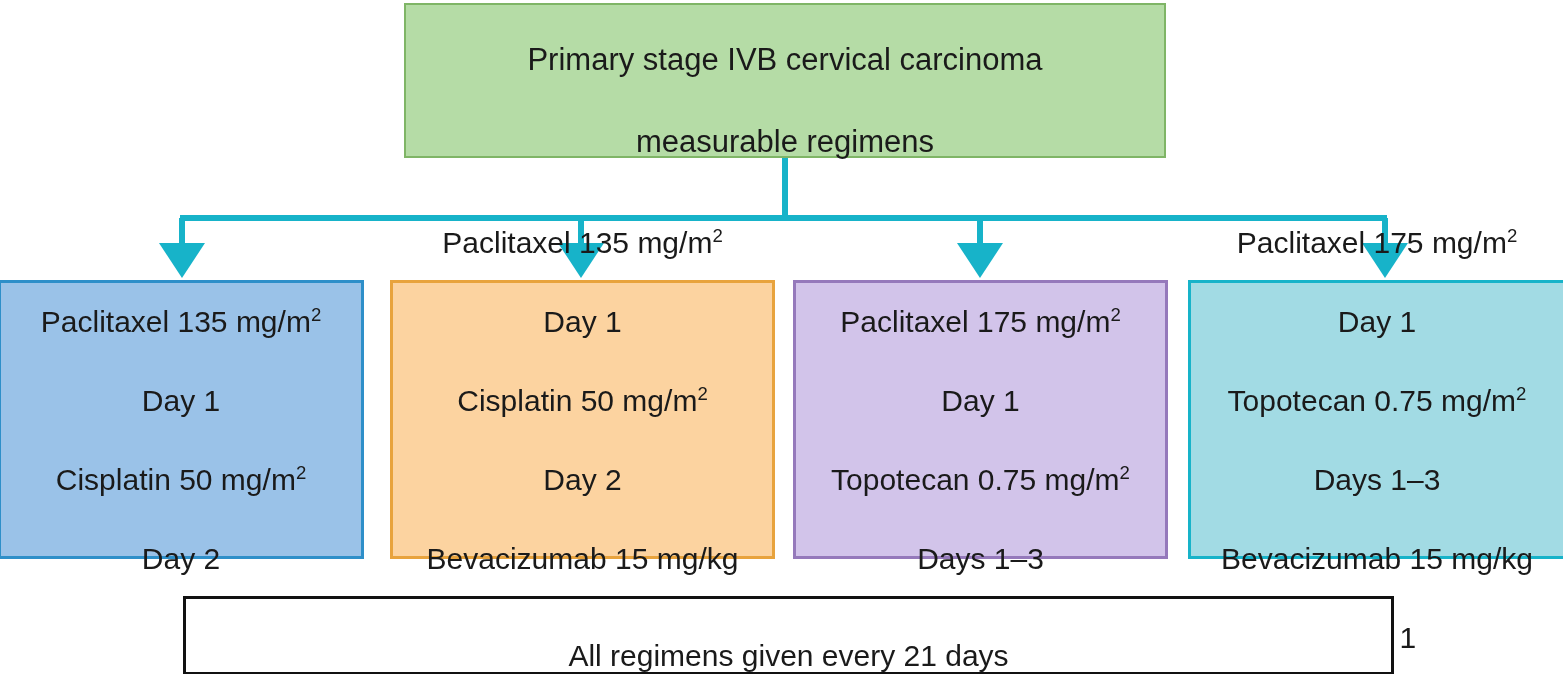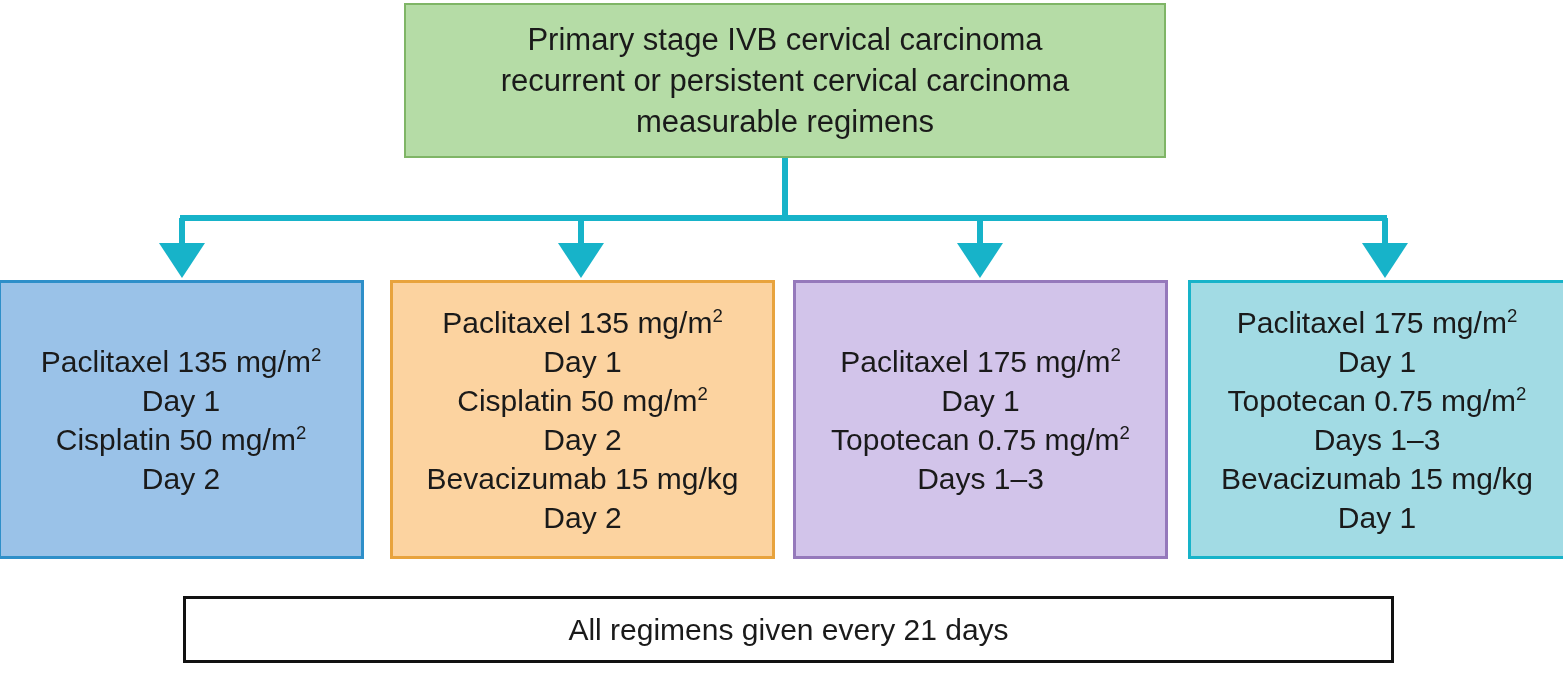--- a/index.html
+++ b/index.html
@@ -33,6 +33,7 @@
   .box .line {
     display: block;
     white-space: nowrap;
+    margin-top: 40px;
   }
   sup {
     font-size: 0.62em;

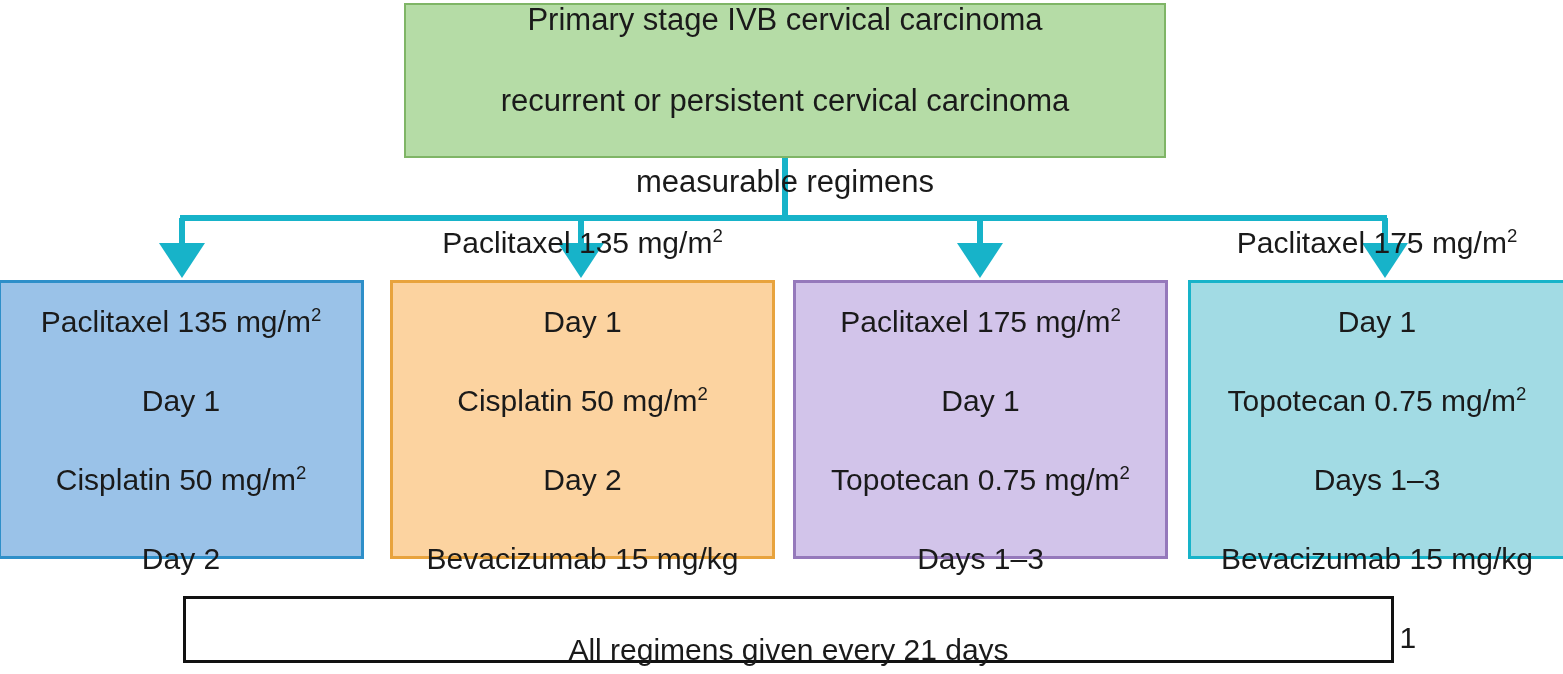--- a/index.html
+++ b/index.html
@@ -139,7 +139,6 @@
   <div class="box" id="header-box">
     <div class="lines">
       <span class="line">Primary stage IVB cervical carcinoma</span>
-      <span class="line">recurrent or persistent cervical carcinoma</span>
       <span class="line">measurable regimens</span>
     </div>
   </div>

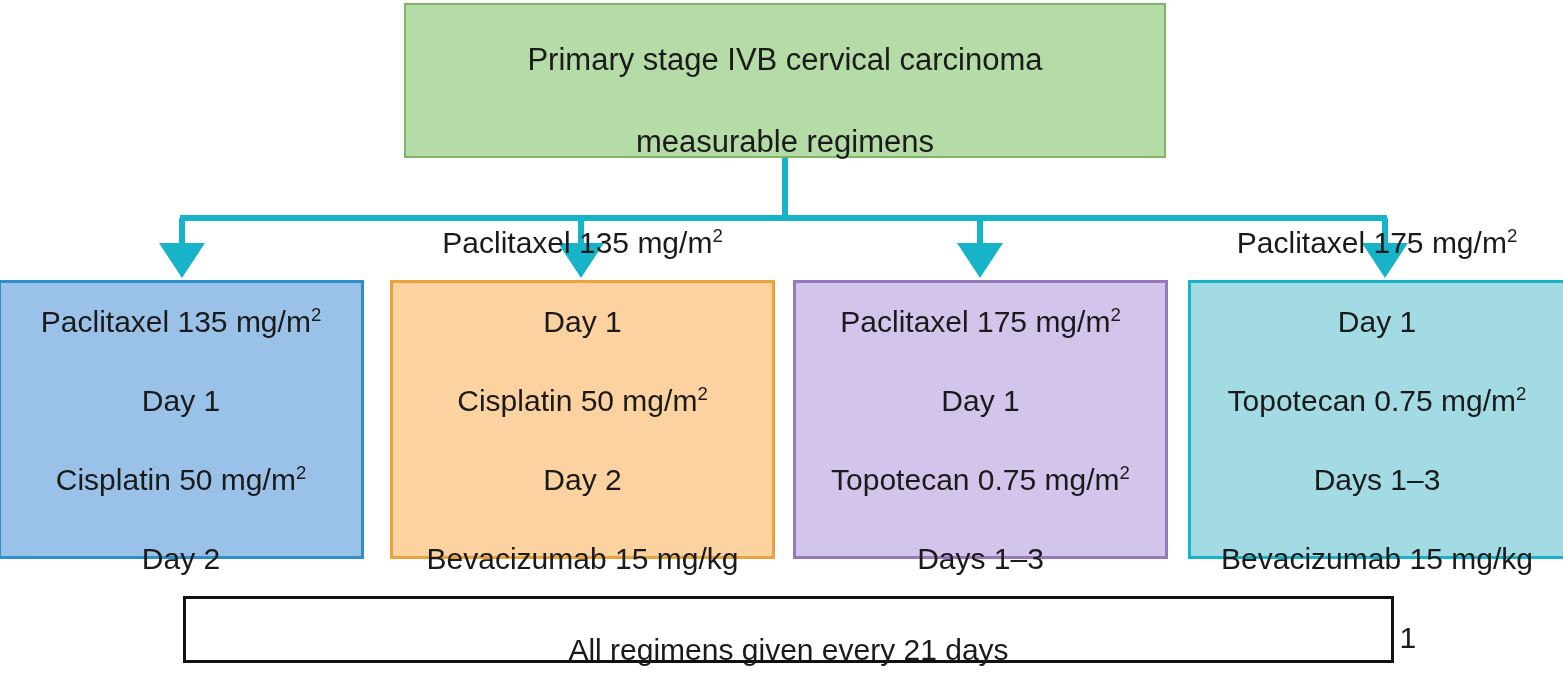--- a/index.html
+++ b/index.html
@@ -96,7 +96,7 @@
     left: 183px;
     top: 596px;
     width: 1211px;
-    height: 67px;
+    height: 79px;
     background: #ffffff;
     border: 3px solid #111111;
     font-size: 30px;

